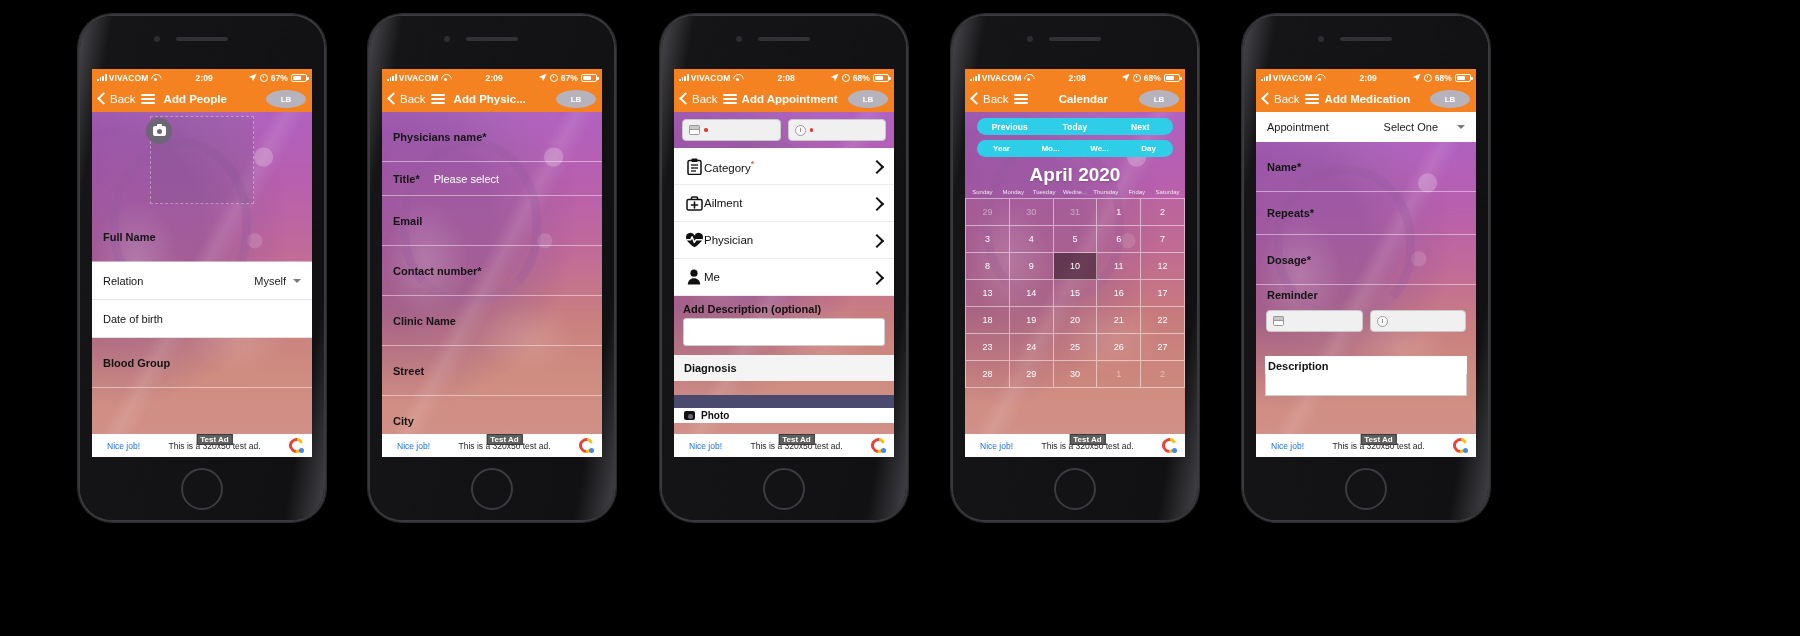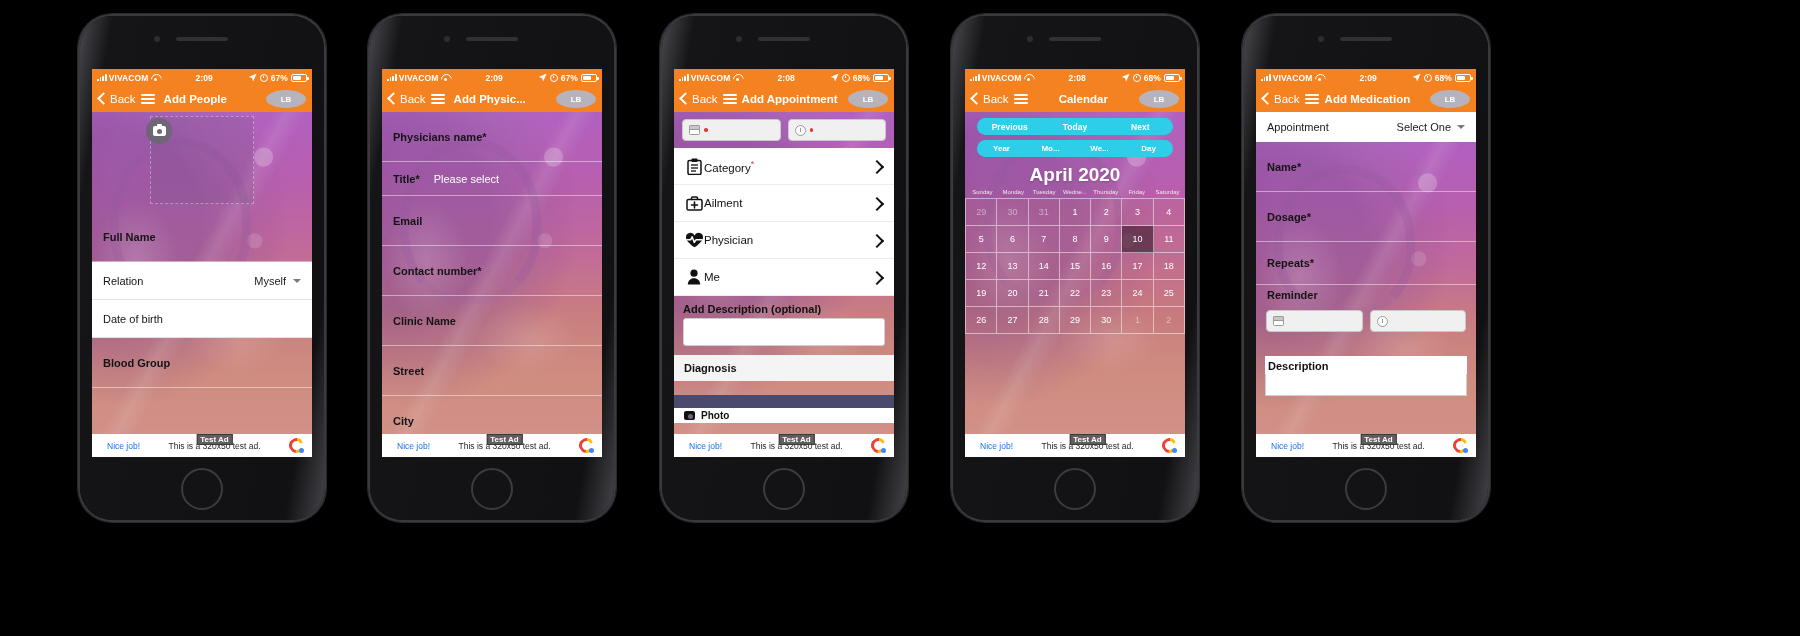--- a/index.html
+++ b/index.html
@@ -163,7 +163,7 @@
   
   .appt-row { background:#fff; height:30px; display:flex; align-items:center;
      justify-content:space-between; padding:0 11px; font-size:11px; color:#1b1b1b;}
-  .appt-row .right{display:flex;align-items:center;gap:6px;}
+  .appt-row .right{display:flex;align-items:center;gap:19px;}
   .rem-row { padding:5px 10px 8px; display:flex; gap:7px; }
   .desc5 { padding:0 9px; }
   .desc5-lbl{font-size:11px;font-weight:700;color:#111;background:#fff;padding:4px 3px 2px;}

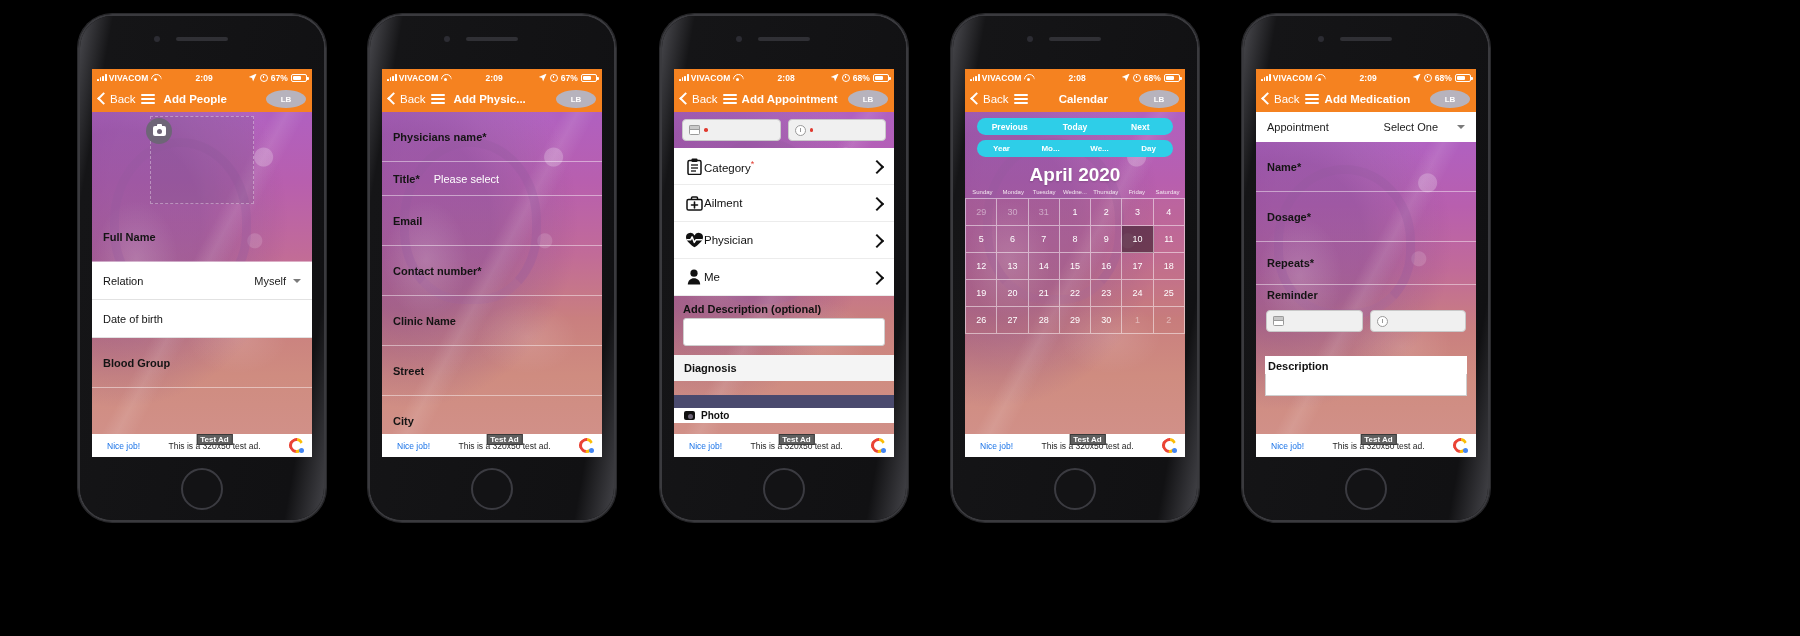--- a/index.html
+++ b/index.html
@@ -152,7 +152,7 @@
   .dowrow { display:flex; padding:0 2px 3px; }
   .dowrow div { flex:1; text-align:center; color:#f2e6ef; font-size:6px; font-weight:500;
      overflow:hidden; white-space:nowrap; }
-  .calgrid { display:grid; grid-template-columns:repeat(7,1fr);
+  .calgrid { display:grid; grid-template-columns:repeat(5,1fr);
      border-top:1px solid rgba(255,255,255,.5); border-left:1px solid rgba(255,255,255,.5); }
   .cell { height:27px; border-right:1px solid rgba(255,255,255,.5);
      border-bottom:1px solid rgba(255,255,255,.5); color:#fff; font-size:9px;

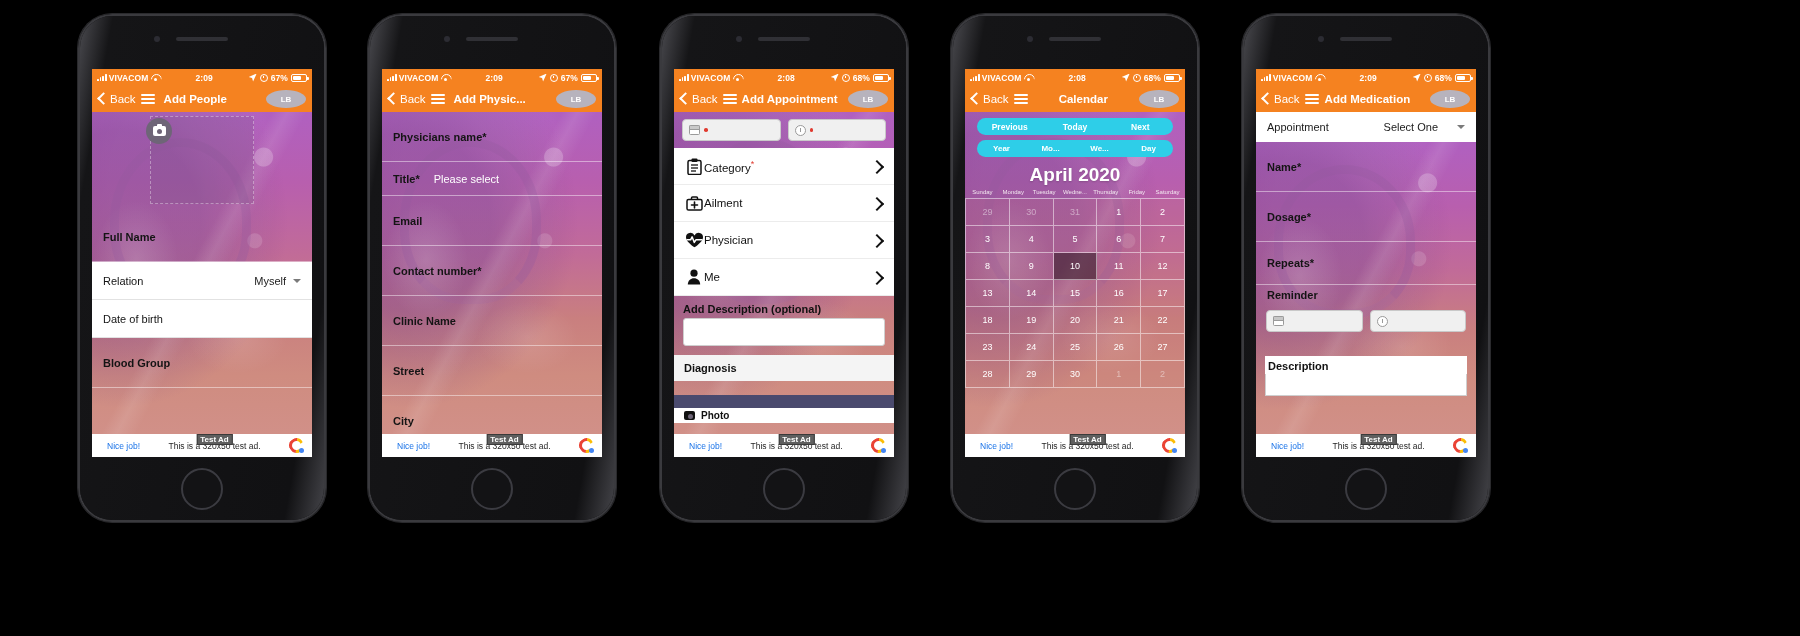--- a/index.html
+++ b/index.html
@@ -676,11 +676,11 @@
           <div class="frow">
             <span>Name*</span>
           </div>
-          <div class="frow">
-            <span>Dosage*</span>
-          </div>
           <div class="frow" style="height:43px">
             <span>Repeats*</span>
+          </div>
+          <div class="frow">
+            <span>Dosage*</span>
           </div>
           <div class="frow" style="height:20px;border:none">
             <span>Reminder</span>

